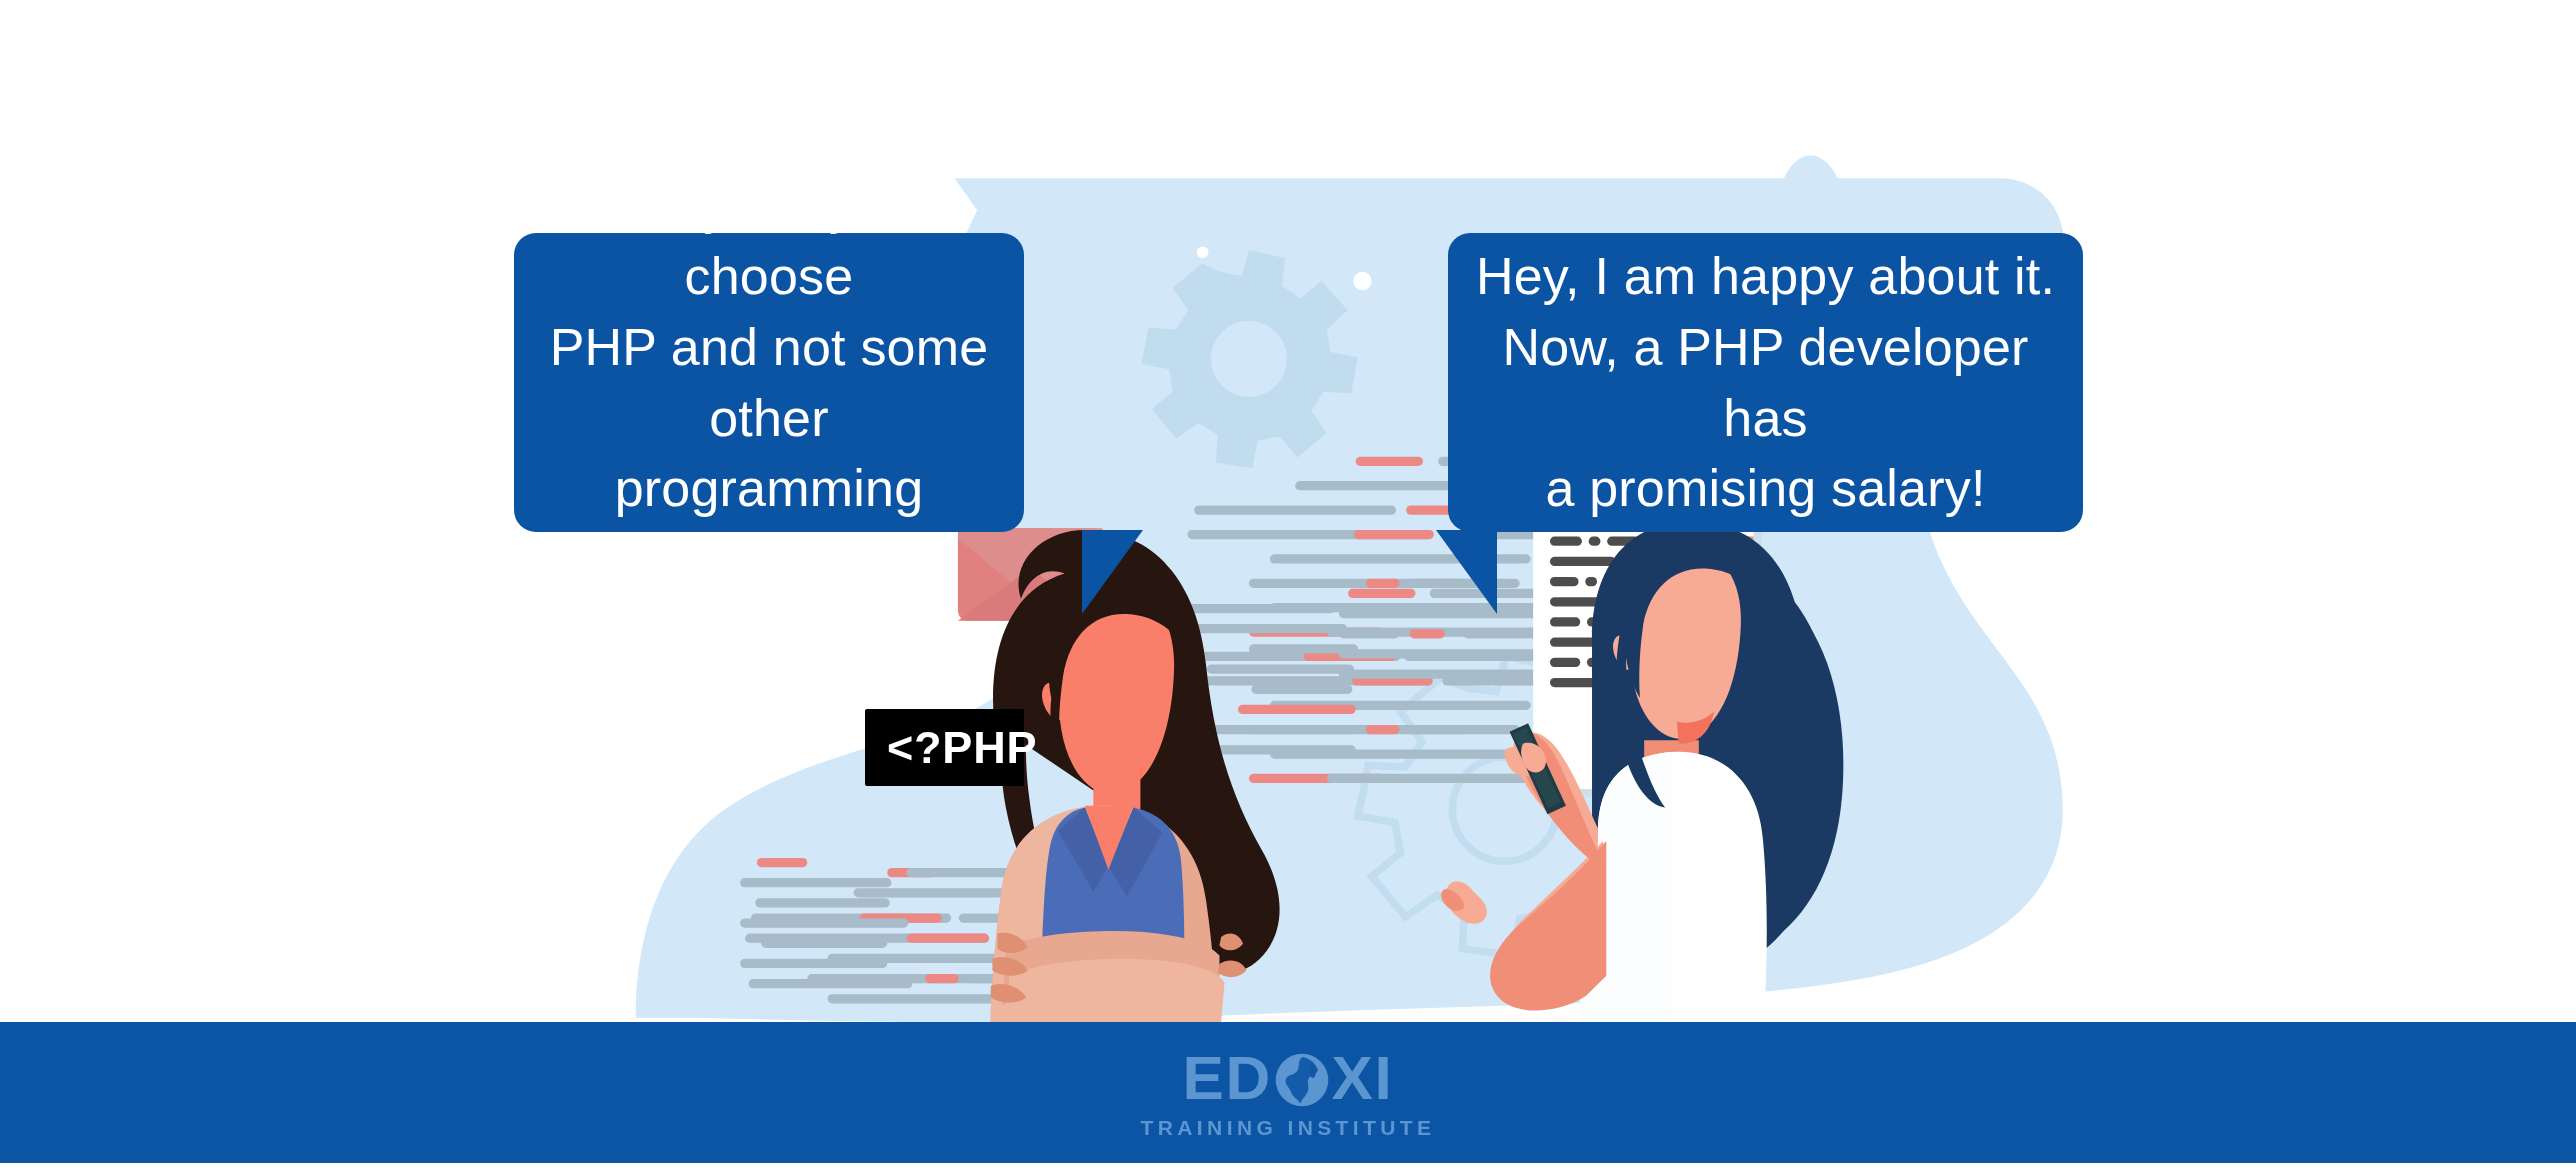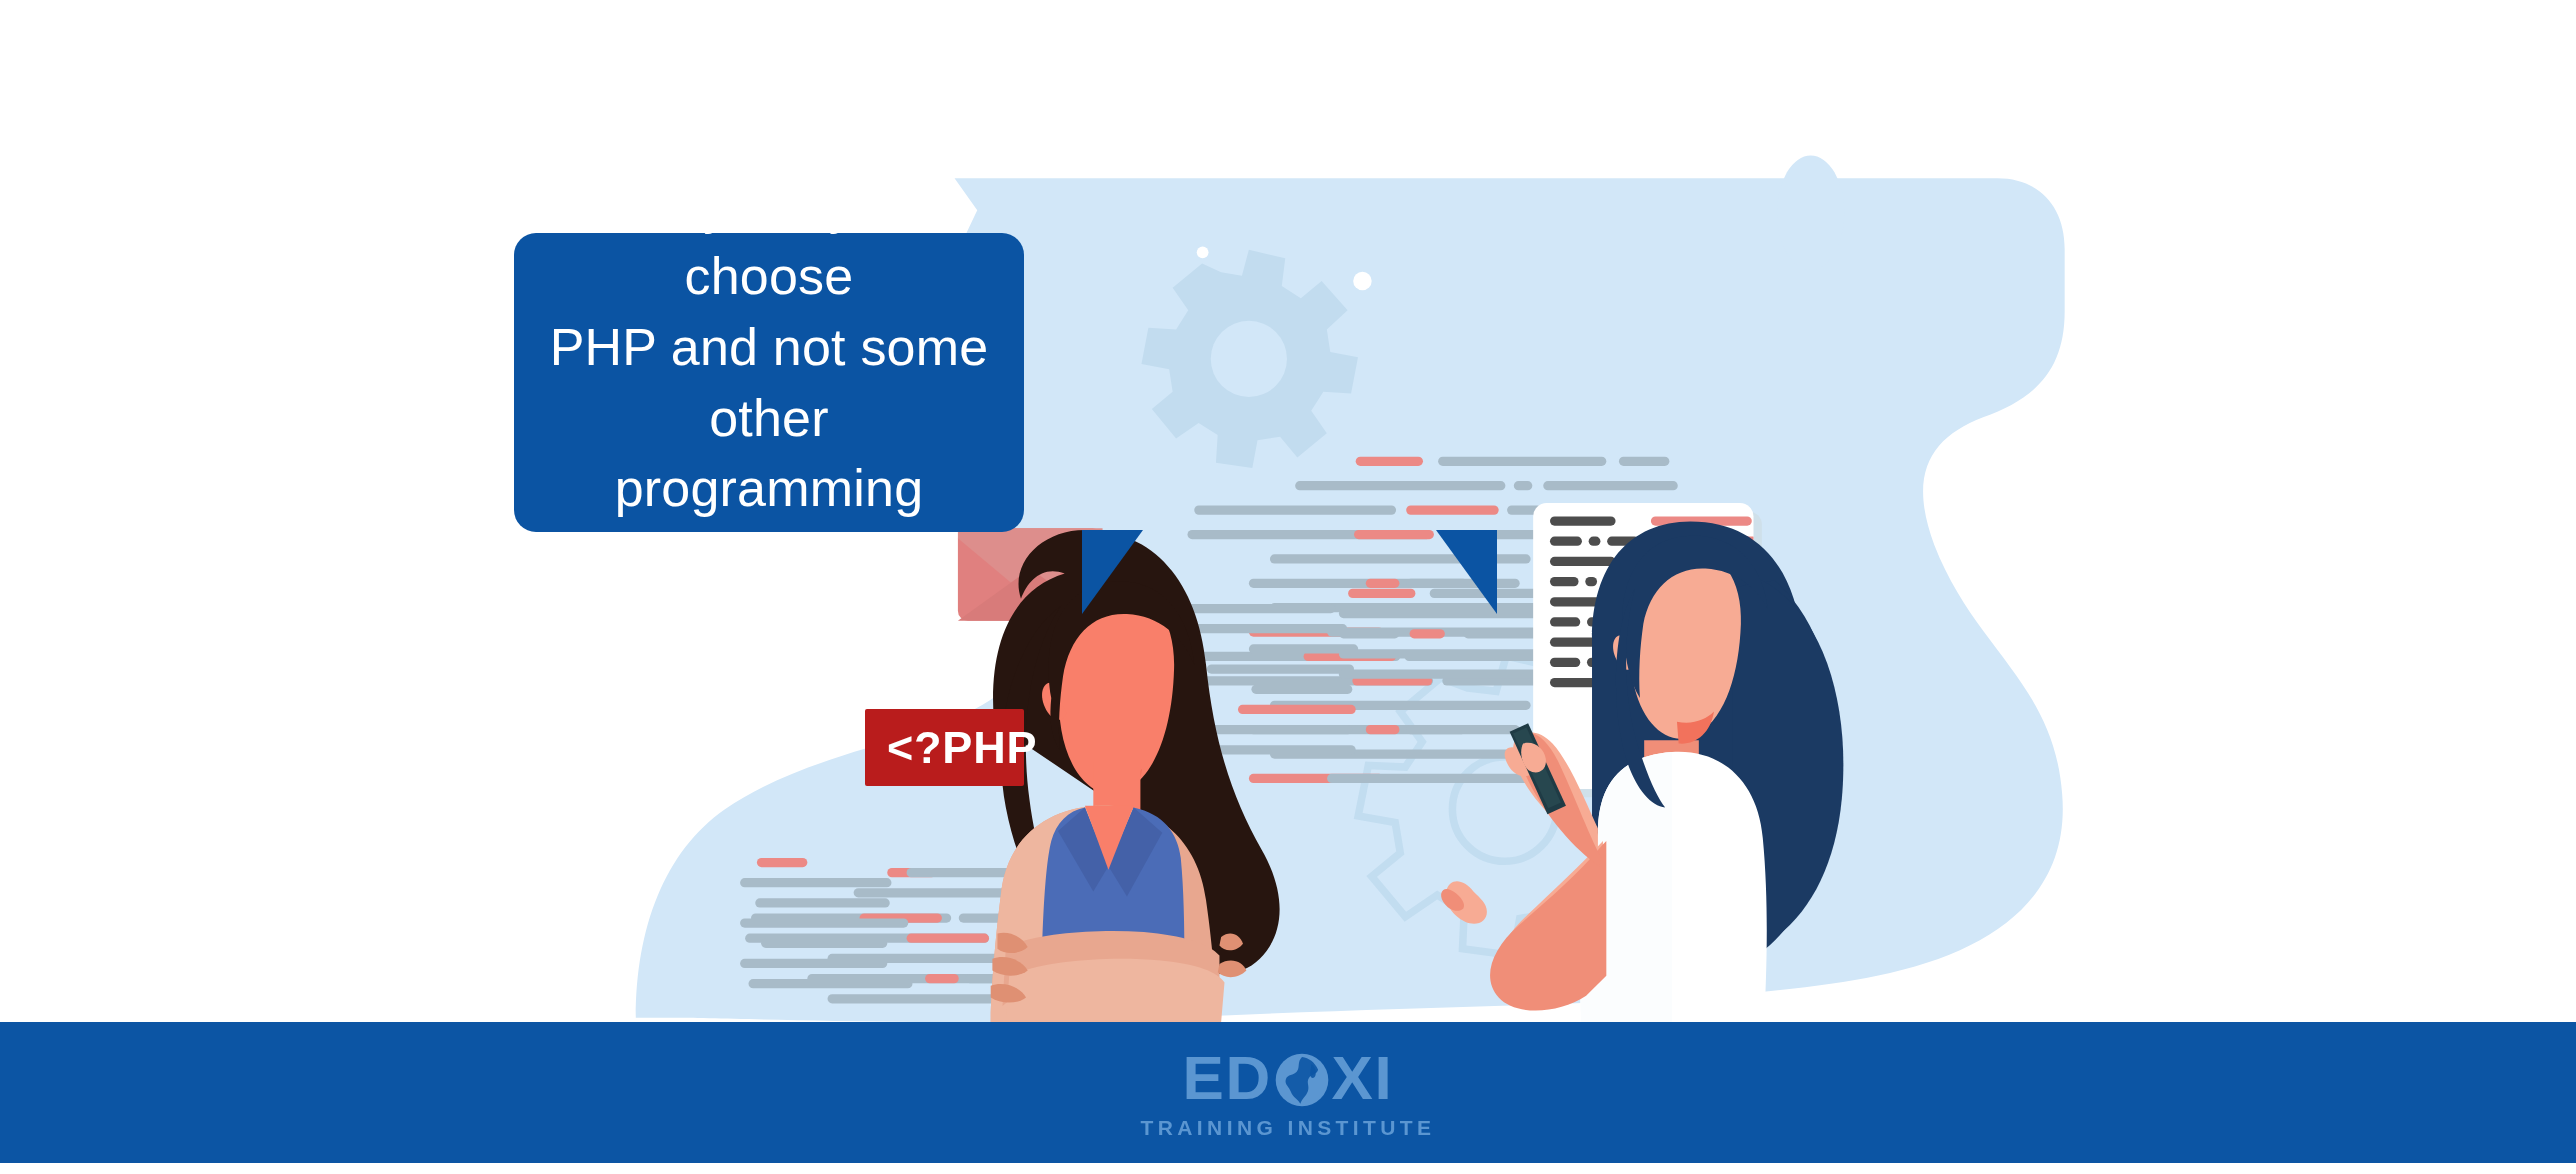--- a/index.html
+++ b/index.html
@@ -593,6 +593,11 @@
   </div>
 
   <div class="tail" id="tail-right"></div>
+  <div class="bubble" id="bubble-right">
+    <div class="btext">Hey, I am happy about it.
+Now, a PHP developer has
+a promising salary!</div>
+  </div>
 
   <div id="php-badge">
     <span class="ptxt">&lt;?PHP</span>

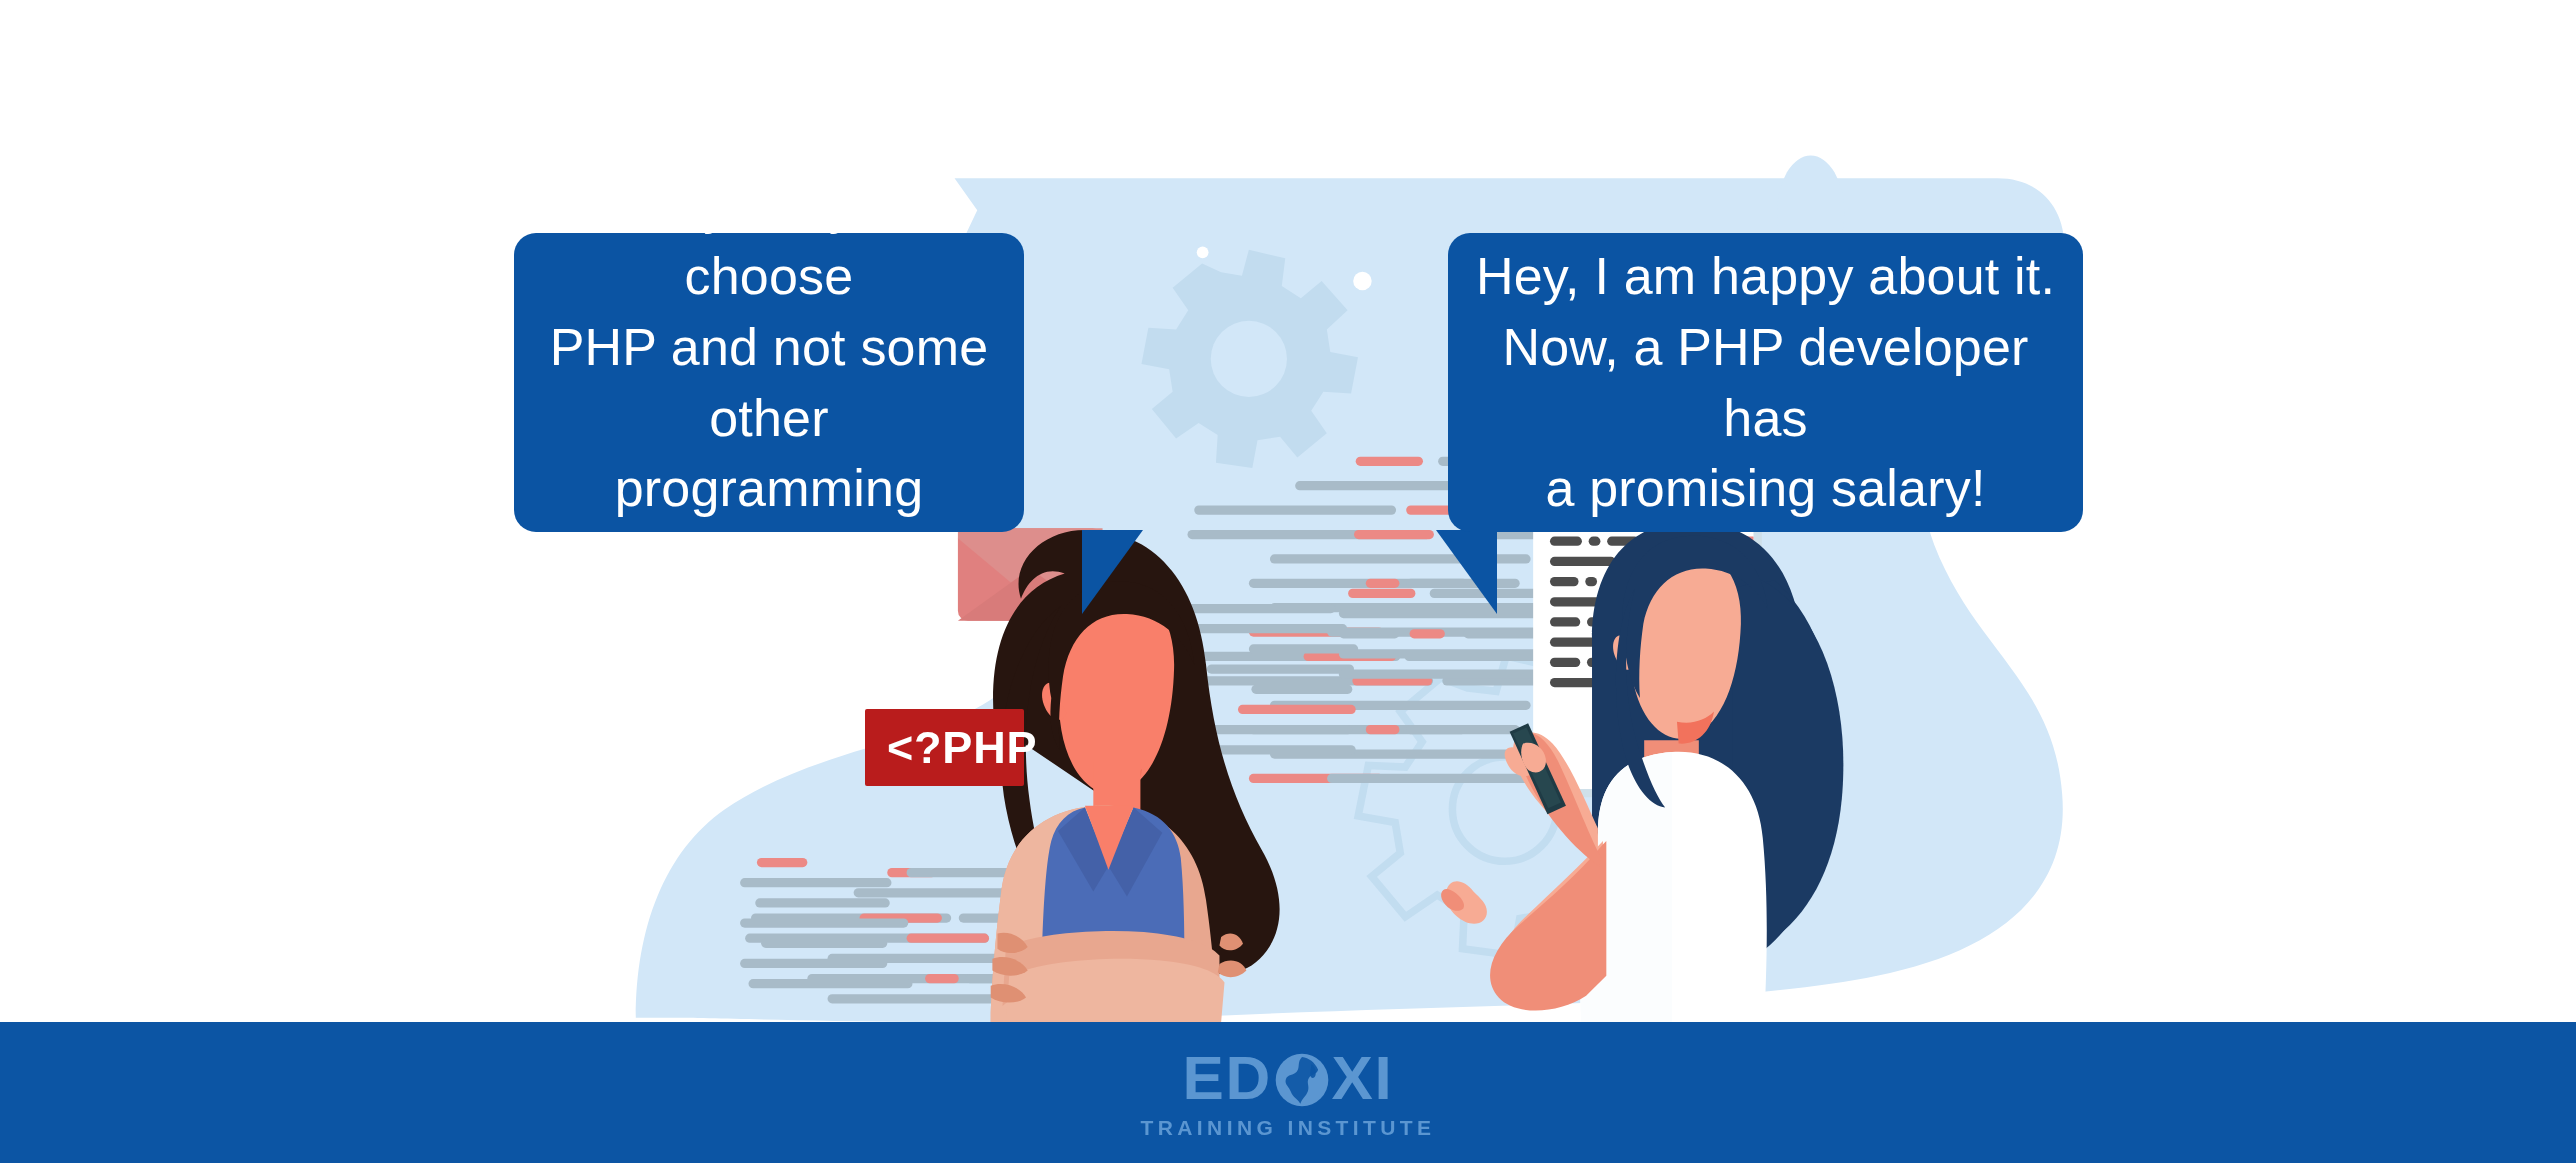--- a/index.html
+++ b/index.html
@@ -52,7 +52,7 @@
   
   #php-badge{
     position:absolute;left:865px;top:709px;width:159px;height:77px;
-    background:#b91c1c;border-radius:2px;z-index:20;
+    background:#000000;border-radius:2px;z-index:20;
     display:flex;align-items:center;justify-content:flex-start;
   }
   #php-badge .ptxt{

